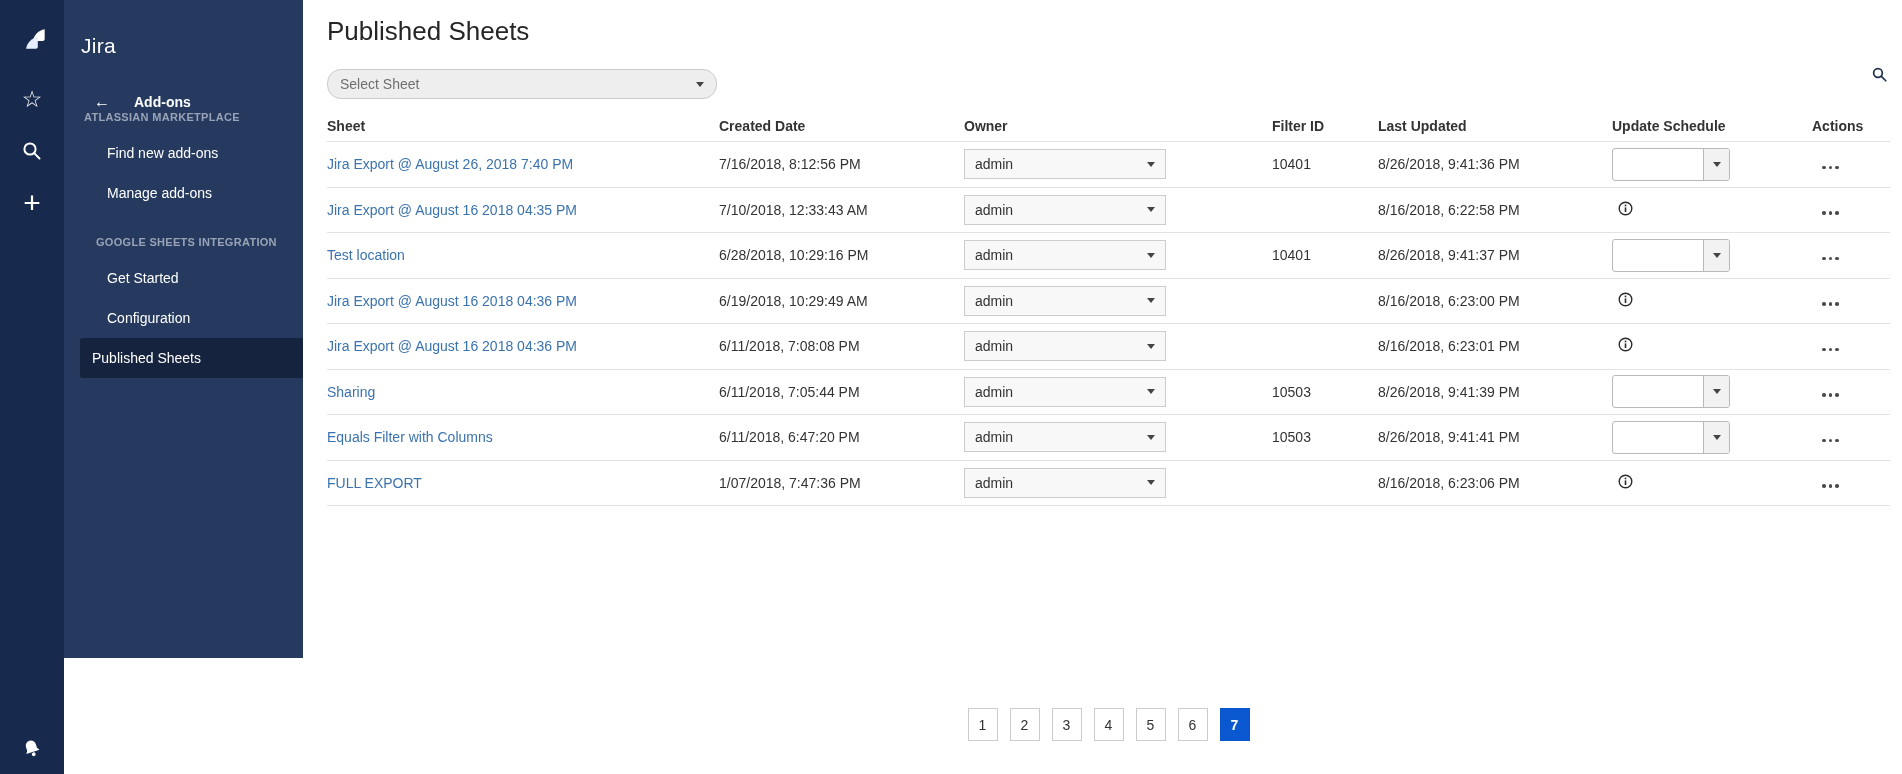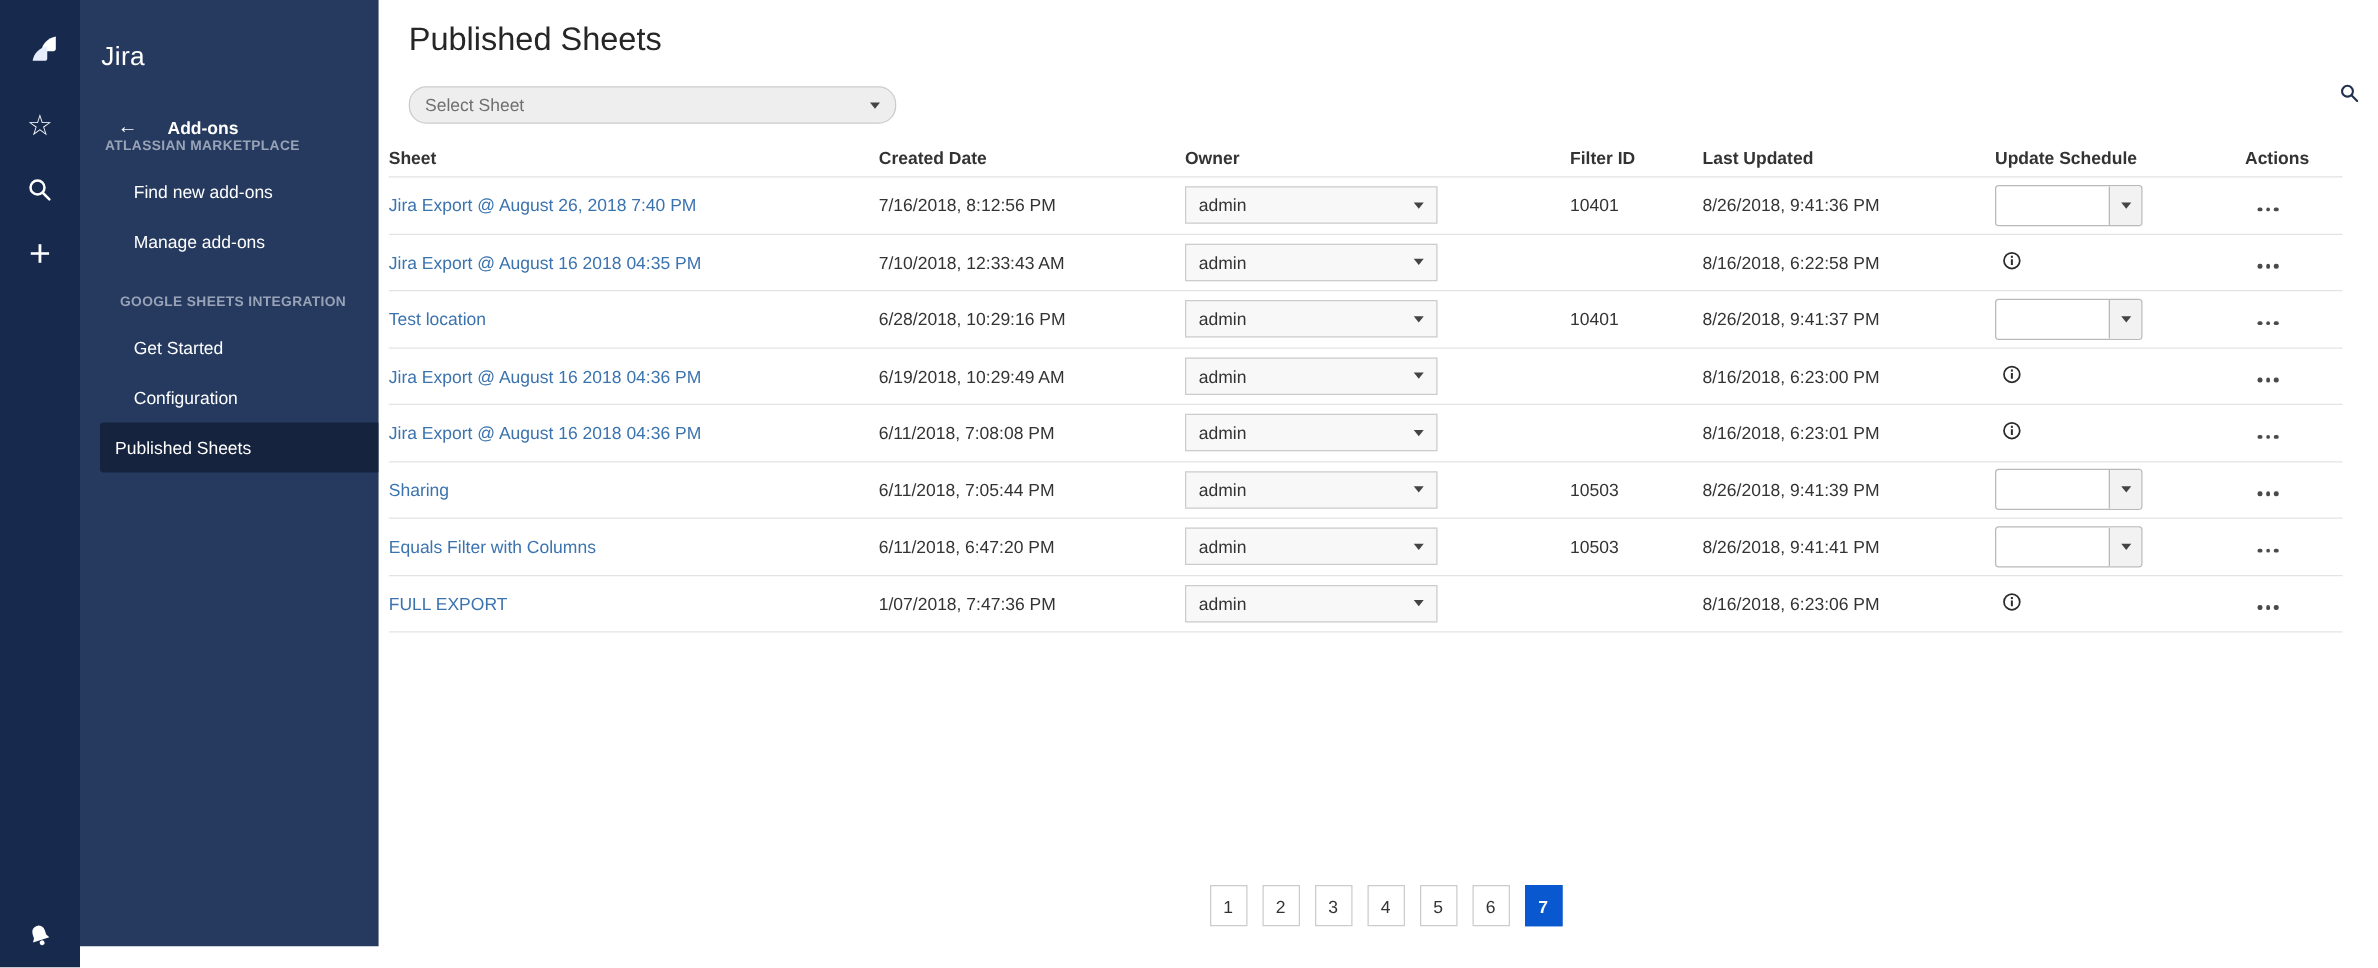--- a/index.html
+++ b/index.html
@@ -18,7 +18,7 @@
   .rail-bell { margin-top: auto; margin-bottom: 12px; transform: rotate(-18deg); }
 
   
-  .sidebar { position: absolute; left: 64px; top: 0; width: 239px; height: 757px;
+  .sidebar { position: absolute; left: 64px; top: 0; width: 239px; height: 658px;
              background: #253a5e; color: #fff; }
   .sb-title { padding: 34px 0 0 17px; font-size: 21px; font-weight: 400; letter-spacing: .3px; }
   .sb-back { display: flex; align-items: center; margin-top: 35px; padding-left: 30px; cursor: pointer; }

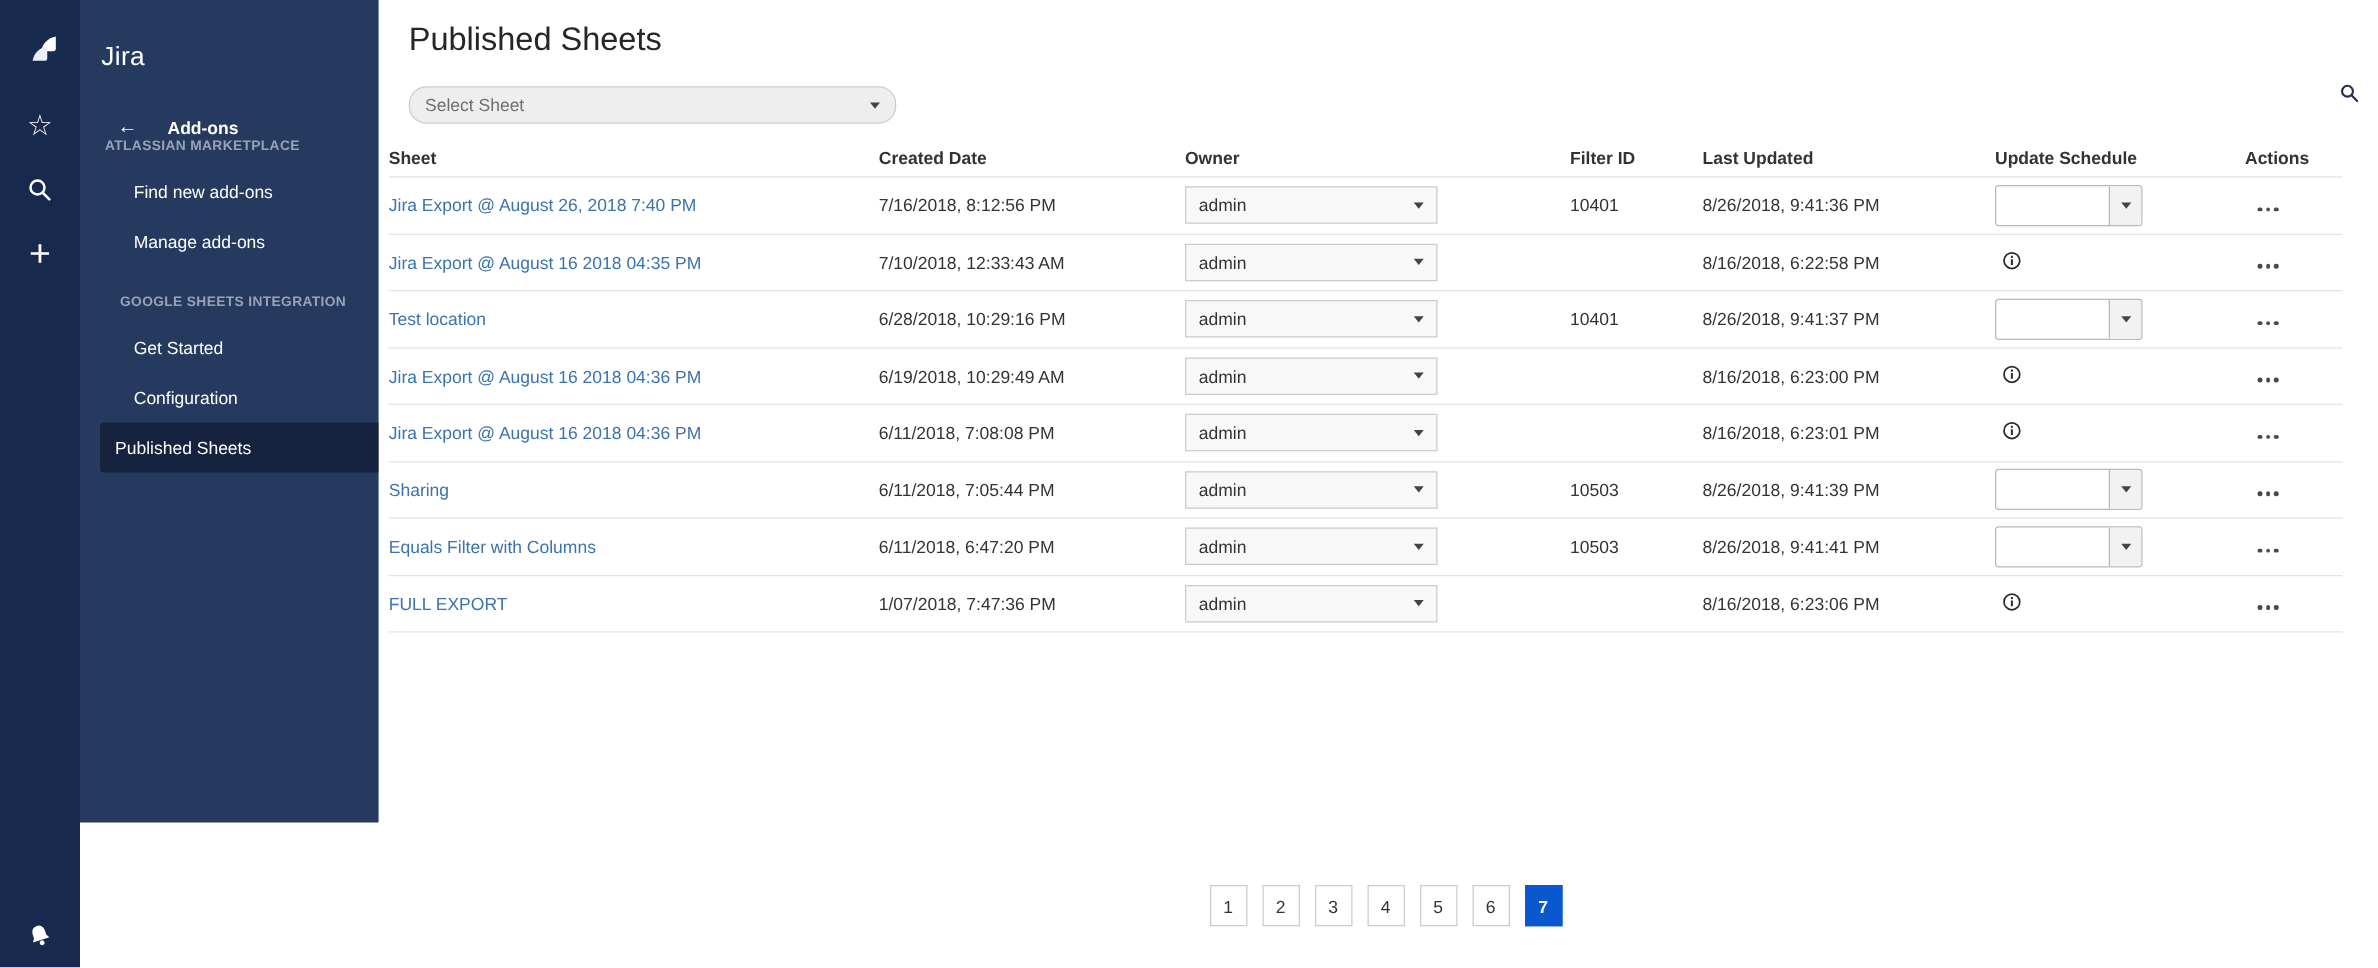--- a/index.html
+++ b/index.html
@@ -45,7 +45,7 @@
            border-right: 4px solid transparent; border-top: 5px solid #444; }
 
   
-  .table { position: absolute; left: 8px; top: 110px; width: 1563px; }
+  .table { position: absolute; left: 24px; top: 110px; width: 1563px; }
   .thead, .trow { display: grid;
       grid-template-columns: 392px 245px 308px 106px 234px 200px 78px; }
   .thead { height: 32px; align-items: center; font-size: 14px; font-weight: 700; color: #333;

